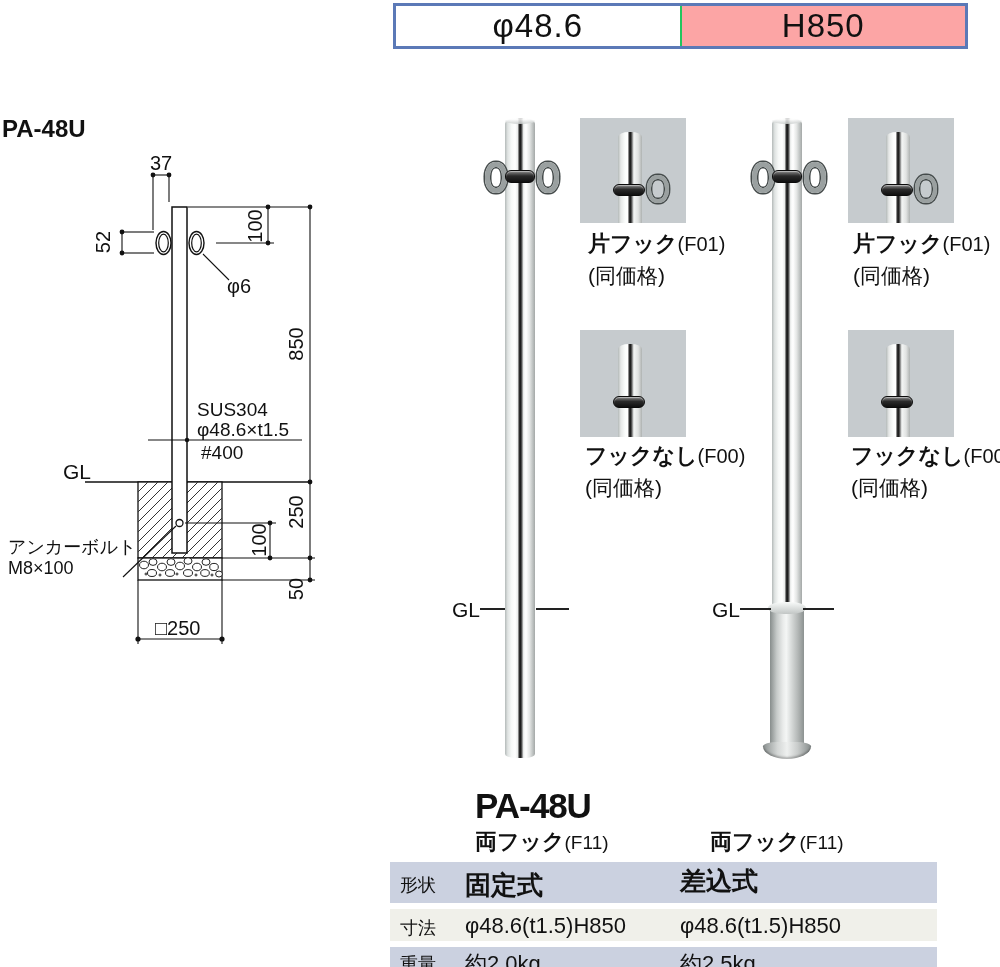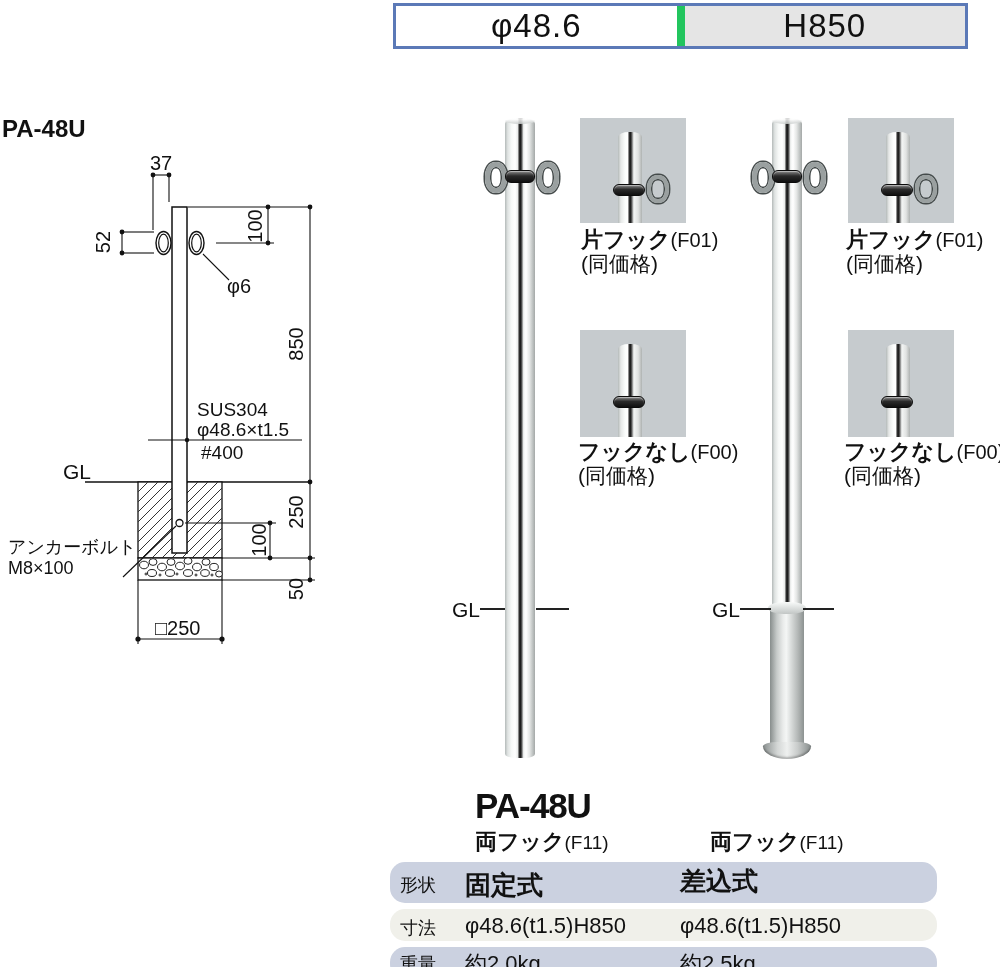--- a/index.html
+++ b/index.html
@@ -11,7 +11,7 @@
     border:3px solid #5b79b7;box-sizing:border-box;display:flex;}
   .size-cell{flex:1;display:flex;align-items:center;justify-content:center;
     font-size:33px;font-weight:500;letter-spacing:1px;}
-  .size-cell.dia{background:#ffffff;border-right:8px solid #22c55e;}
+  .size-cell.dia{background:#ffffff;border-right:2px solid #22c55e;}
   .size-cell.hgt{background:#e5e5e5;}
 
   

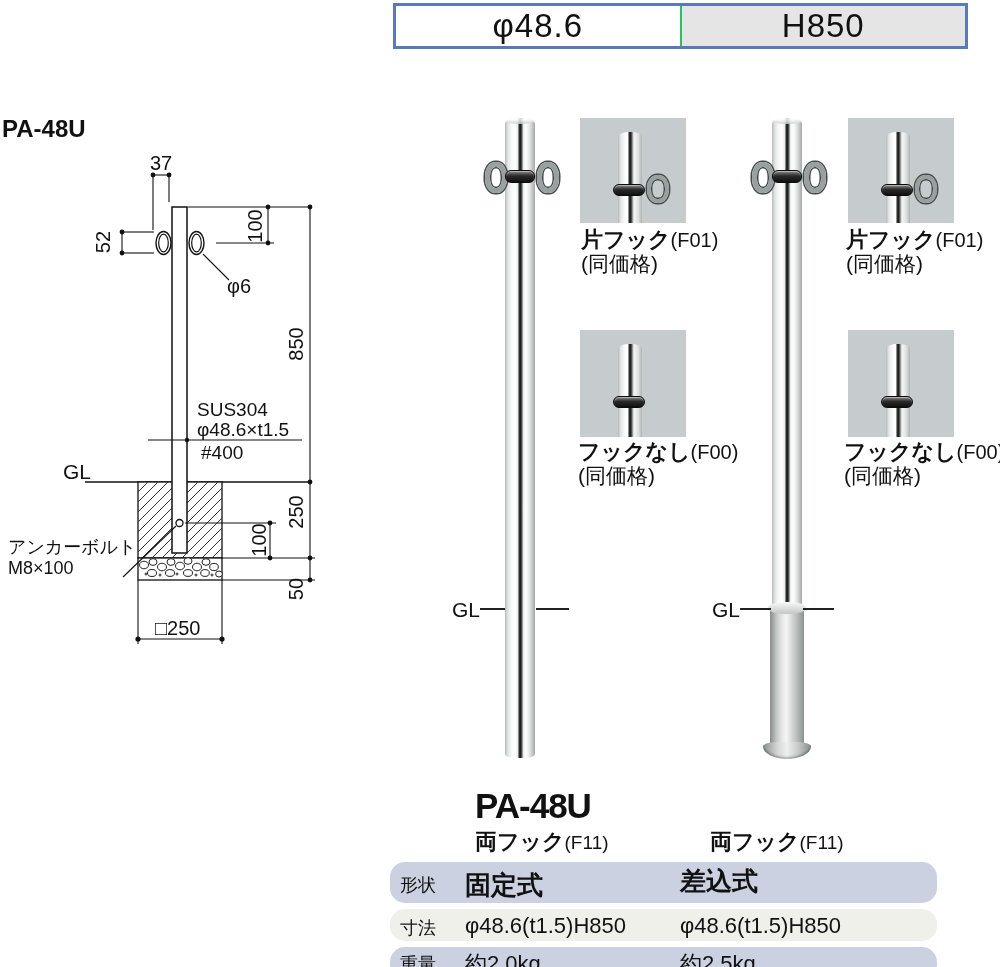--- a/index.html
+++ b/index.html
@@ -12,7 +12,7 @@
   .size-cell{flex:1;display:flex;align-items:center;justify-content:center;
     font-size:33px;font-weight:500;letter-spacing:1px;}
   .size-cell.dia{background:#ffffff;border-right:2px solid #22c55e;}
-  .size-cell.hgt{background:#e5e5e5;}
+  .size-cell.hgt{background:#fca5a5;}
 
   
   .drawing{position:absolute;left:0;top:100px;width:340px;height:560px;}

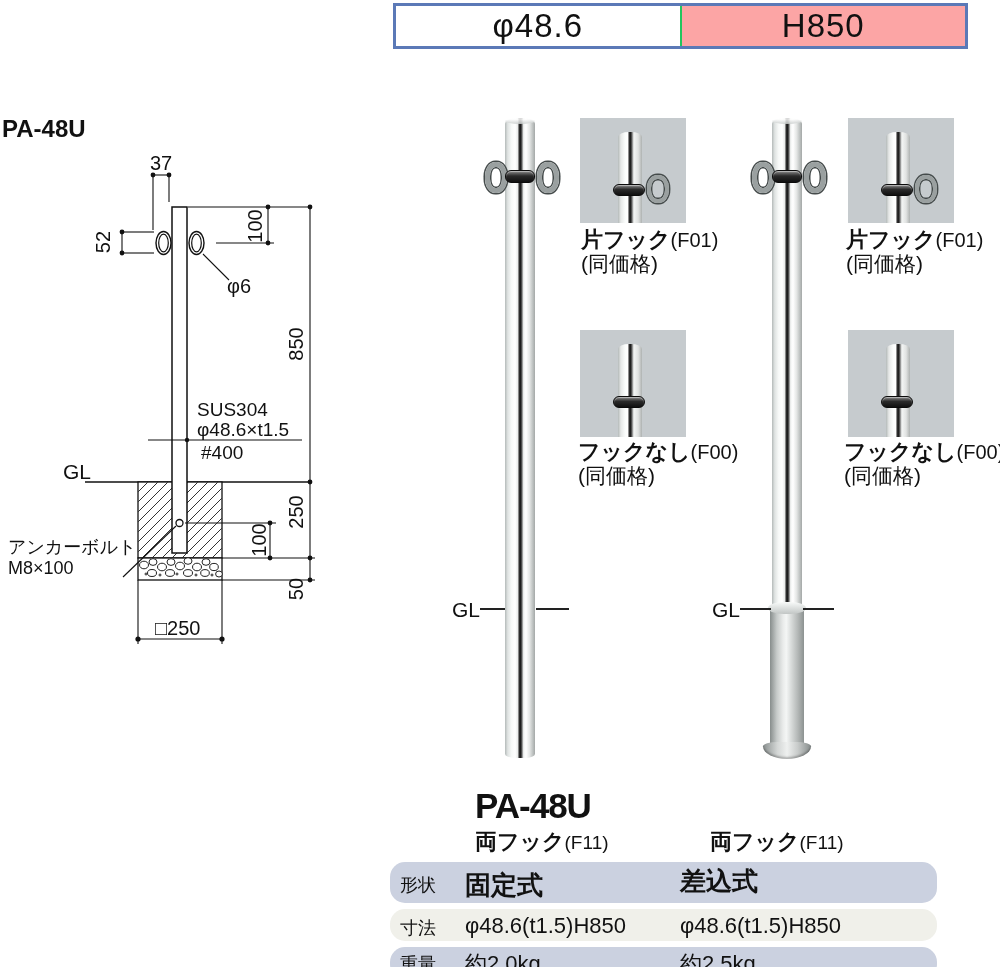--- a/index.html
+++ b/index.html
@@ -62,7 +62,7 @@
     border:4px solid #9aa0a0;border-radius:46%;
     box-shadow:0 0 0 1.4px #454b4b, inset 0 0 0 1.4px #454b4b;}
 
-  .opt-label{position:absolute;font-size:21px;line-height:24px;white-space:nowrap;}
+  .opt-label{position:absolute;font-size:21px;line-height:32px;white-space:nowrap;margin-left:7px;}
   .opt-label b{font-size:22px;}
   .opt-label .code{font-size:20px;}
 

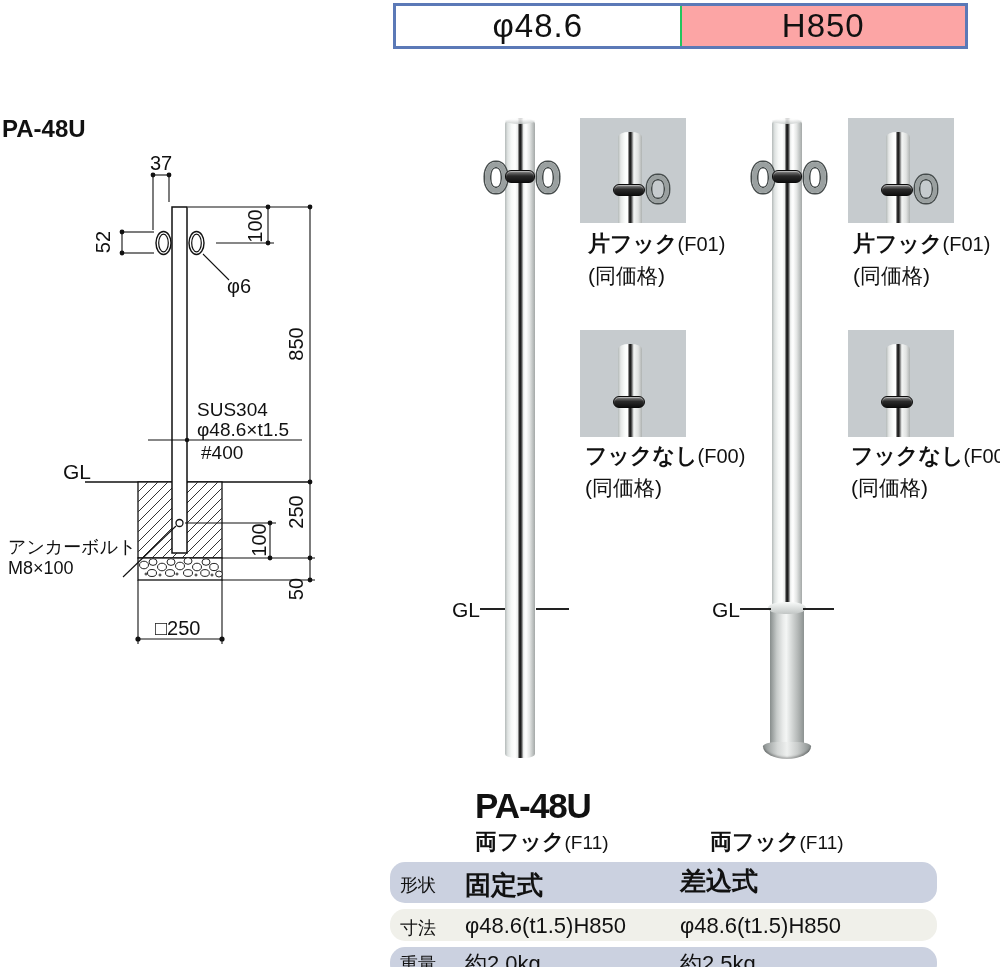--- a/index.html
+++ b/index.html
@@ -72,7 +72,7 @@
   .model-sub b{font-size:22px;margin-top:12px;}
 
   
-  .spec-row{position:absolute;left:390px;width:547px;box-sizing:border-box;border-radius:15px;}
+  .spec-row{position:absolute;left:390px;width:547px;box-sizing:border-box;}
   .row-blue{background:#cbd1e0;}
   .row-light{background:#f0f0ea;}
   .spec-row .rlabel{position:absolute;left:10px;font-size:18px;}

